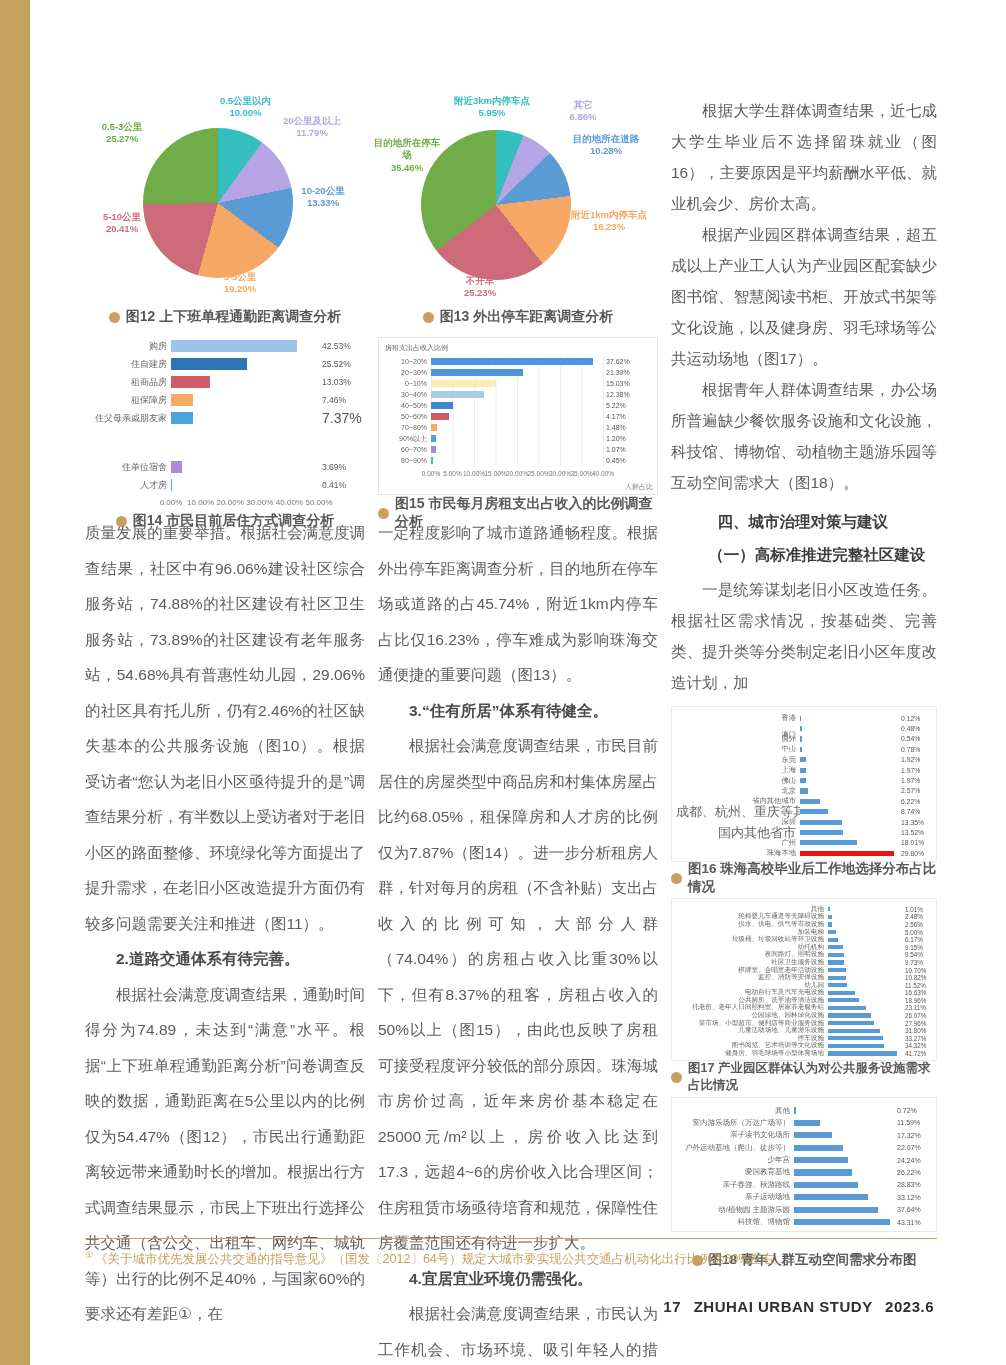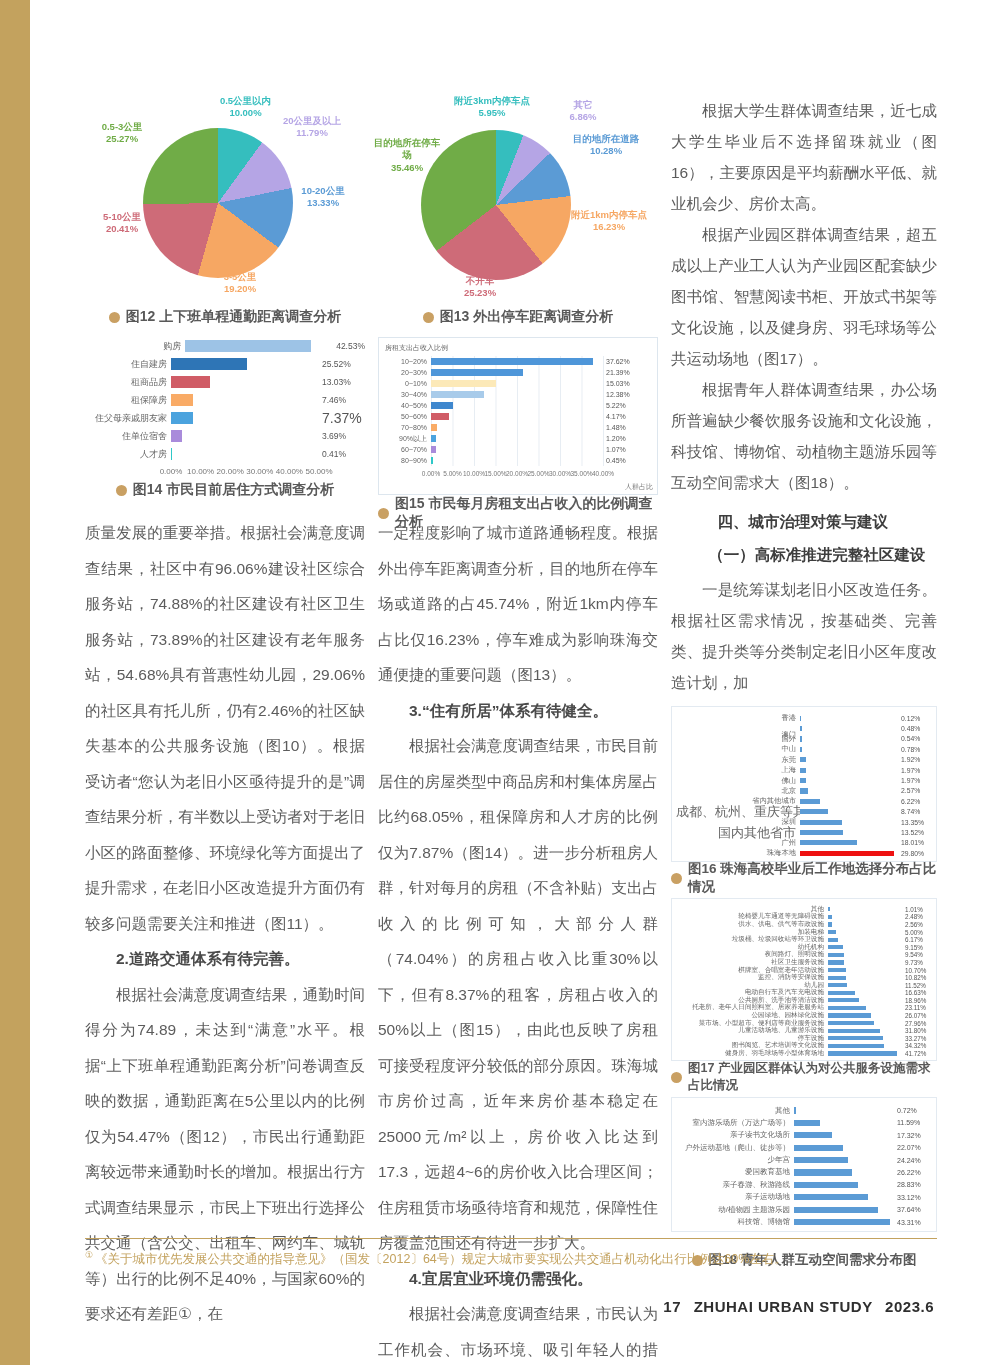--- a/index.html
+++ b/index.html
@@ -89,7 +89,7 @@
         </div>
         <div class="hbar">
             <div class="rows" style="position: relative;">
-              <div class="row" style="height: 18px; justify-content: flex-end;">
+              <div class="row" style="height: 18px;">
                 <span class="blabel" style="width: 82px; font-size: 9px;">购房</span>
                 <div class="track" style="width: 148px;">
                   <div class="bar" style="height: 12.5px; width: 125.889px; background: rgb(157, 195, 230);"></div>

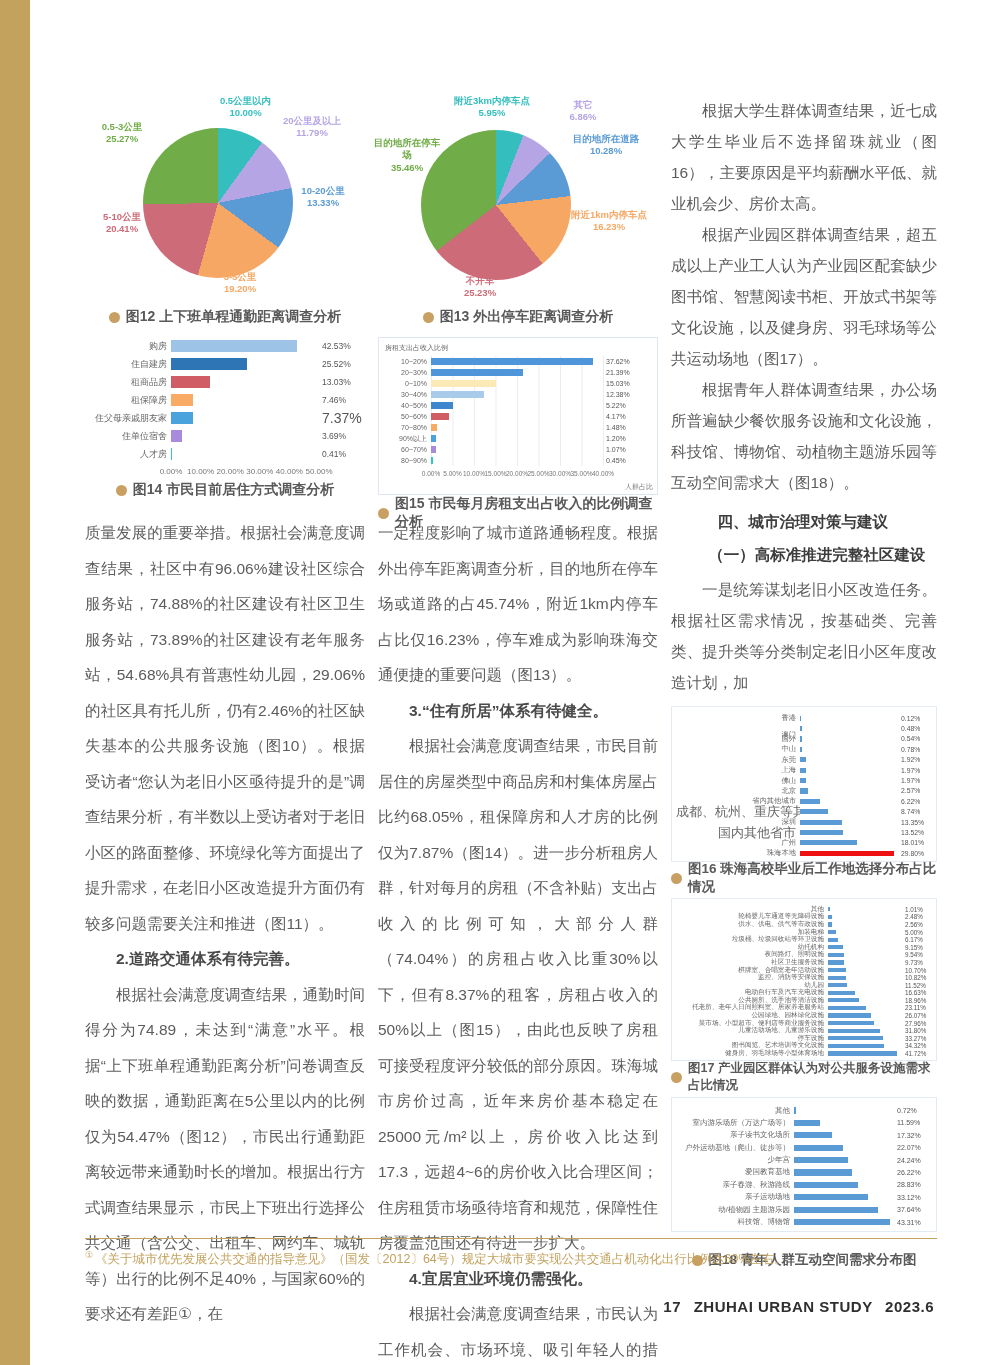--- a/index.html
+++ b/index.html
@@ -124,7 +124,7 @@
                 </div>
                 <span class="bvalue" style="font-size: 14px;">7.37%</span>
               </div>
-              <div class="row" style="height: 18px;">
+              <div class="row" style="height: 18px; margin-top: 31px;">
                 <span class="blabel" style="width: 82px; font-size: 9px;">住单位宿舍</span>
                 <div class="track" style="width: 148px;">
                   <div class="bar" style="height: 12.5px; width: 10.9224px; background: rgb(169, 139, 219);"></div>

